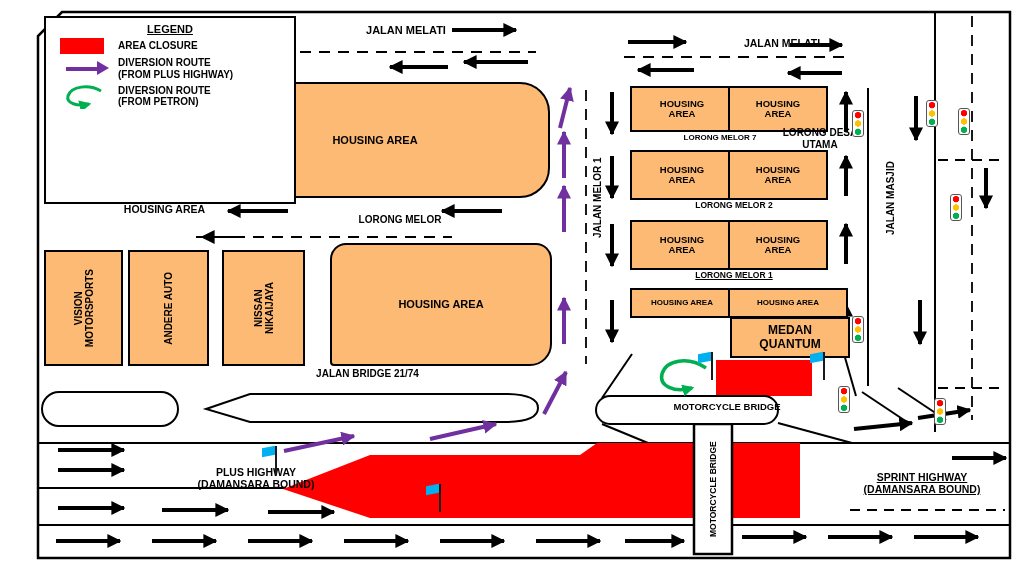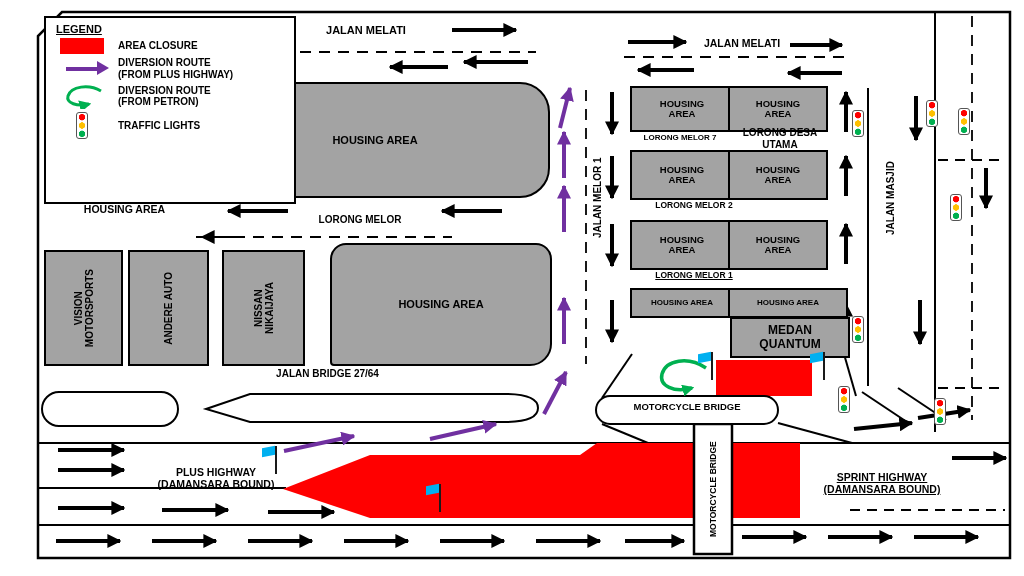--- a/index.html
+++ b/index.html
@@ -18,7 +18,7 @@
   
   .legend{position:absolute;left:44px;top:16px;width:252px;height:188px;background:#fff;
           border:2px solid #000;z-index:10;padding:5px 10px;box-sizing:border-box;}
-  .legend-title{font-size:11px;font-weight:bold;text-decoration:underline;margin-bottom:3px;}
+  .legend-title{font-size:11px;font-weight:bold;text-decoration:underline;margin-bottom:3px;text-align:center;}
   .legend-row{display:flex;align-items:center;gap:10px;margin:3px 0;}
   .legend-ic{width:52px;flex:none;display:flex;align-items:center;justify-content:center;}
   .legend-lb{font-size:10px;font-weight:bold;line-height:1.15;}

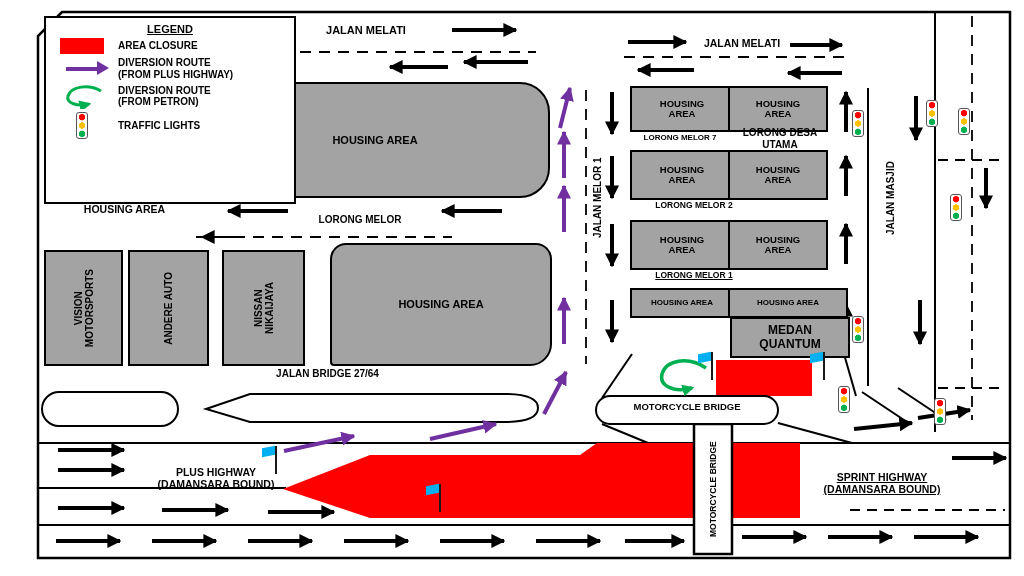--- a/index.html
+++ b/index.html
@@ -7,7 +7,7 @@
        font-family:"Liberation Sans","DejaVu Sans",sans-serif;color:#000;}
   #map{position:absolute;inset:0;width:1024px;height:576px;}
   svg.layer{position:absolute;left:0;top:0;z-index:1;}
-  .lbl{position:absolute;z-index:4;font-weight:bold;text-align:center;line-height:1.15;}
+  .lbl{position:absolute;z-index:4;font-weight:bold;text-align:center;line-height:1.15;margin-left:40px;}
   .pre{white-space:pre-line;}
   .cell{position:absolute;z-index:2;background:#a3a3a3;border:2.5px solid #000;
         display:flex;align-items:center;justify-content:center;font-weight:bold;

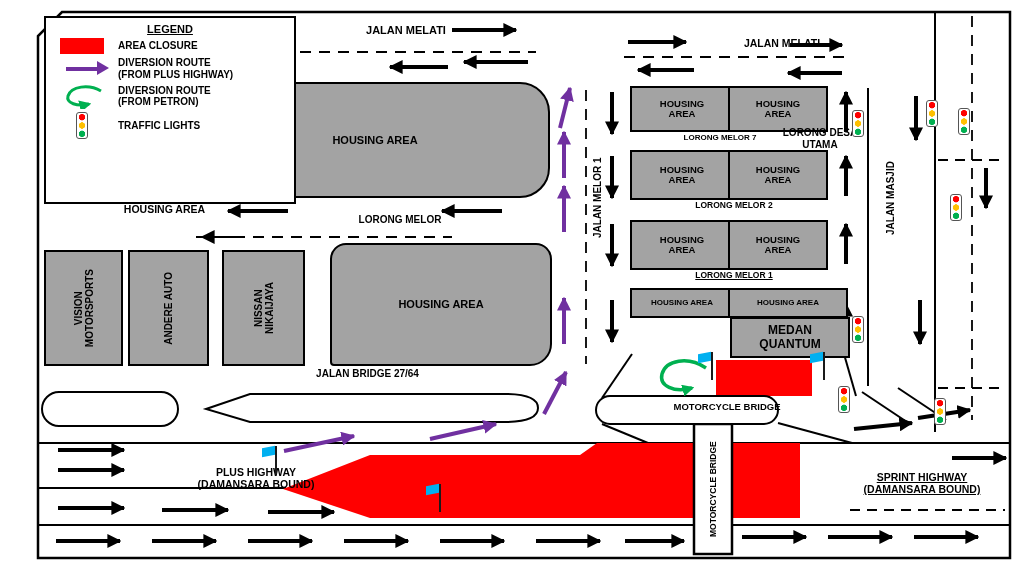--- a/index.html
+++ b/index.html
@@ -9,7 +9,7 @@
   svg.layer{position:absolute;left:0;top:0;z-index:1;}
   .lbl{position:absolute;z-index:4;font-weight:bold;text-align:center;line-height:1.15;margin-left:40px;}
   .pre{white-space:pre-line;}
-  .cell{position:absolute;z-index:2;background:#a3a3a3;border:2.5px solid #000;
+  .cell{position:absolute;z-index:2;background:#fdba74;border:2.5px solid #000;
         display:flex;align-items:center;justify-content:center;font-weight:bold;
         text-align:center;line-height:1.1;}
   .vtext{writing-mode:vertical-rl;transform:rotate(180deg);white-space:pre-line;}

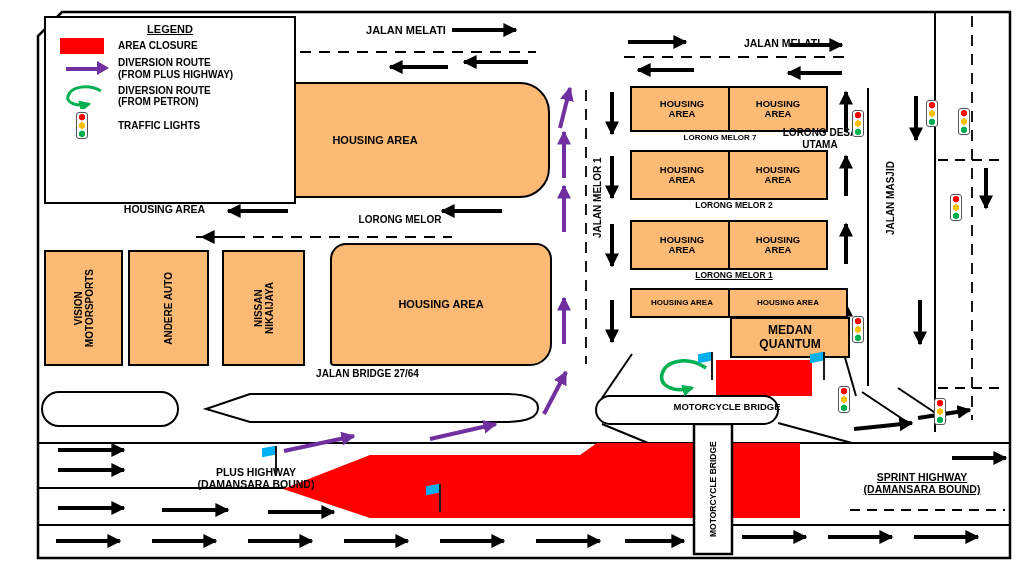--- a/index.html
+++ b/index.html
@@ -246,12 +246,6 @@
       <span class="legend-lb pre">DIVERSION ROUTE
 (FROM PETRON)</span>
     </div>
-    <div class="legend-row">
-      <span class="legend-ic">
-          <span class="tl inline"></span>
-        </span>
-      <span class="legend-lb">TRAFFIC LIGHTS</span>
-    </div>
   </div>
 
 </div>

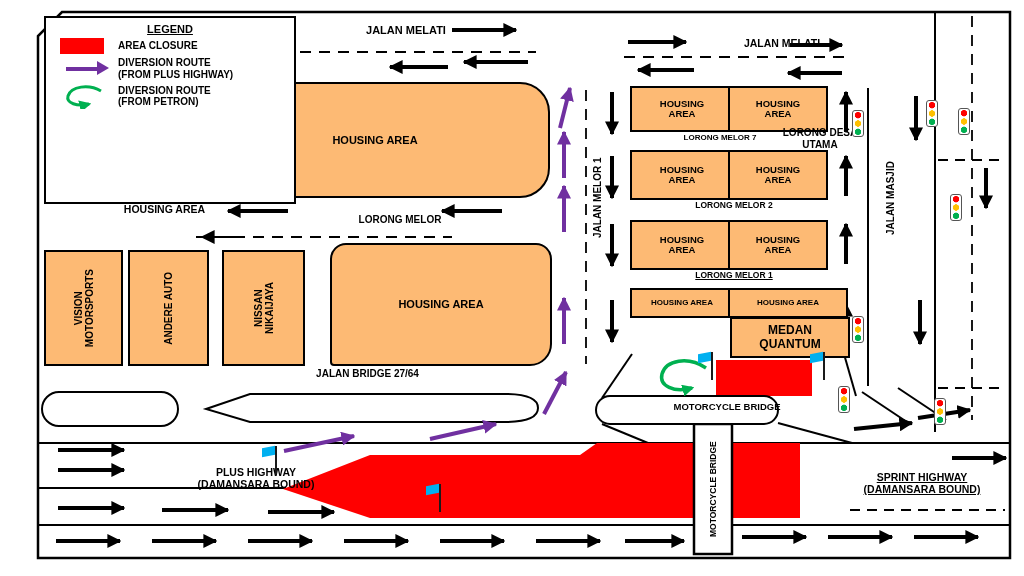--- a/index.html
+++ b/index.html
@@ -193,7 +193,7 @@
   <div class="lbl" style="left:692px;top:37px;width:100px;font-size:10.5px;">JALAN MELATI</div>
   <div class="lbl" style="left:62px;top:203px;width:125px;font-size:10.5px;">HOUSING AREA</div>
   <div class="lbl" style="left:300px;top:214px;width:120px;font-size:10px;">LORONG MELOR</div>
-  <div class="lbl" style="left:255px;top:368px;width:145px;font-size:10px;">JALAN BRIDGE 27/64</div>
+  <div class="lbl" style="left:255px;top:368px;width:145px;font-size:10px;">JALAN BRIDGE 21/74</div>
   <div class="lbl pre" style="left:146px;top:466px;width:140px;font-size:10.5px;">PLUS HIGHWAY
 (DAMANSARA BOUND)</div>
   <div class="lbl pre" style="left:806px;top:471px;width:152px;font-size:10.5px;text-decoration:underline;">SPRINT HIGHWAY

